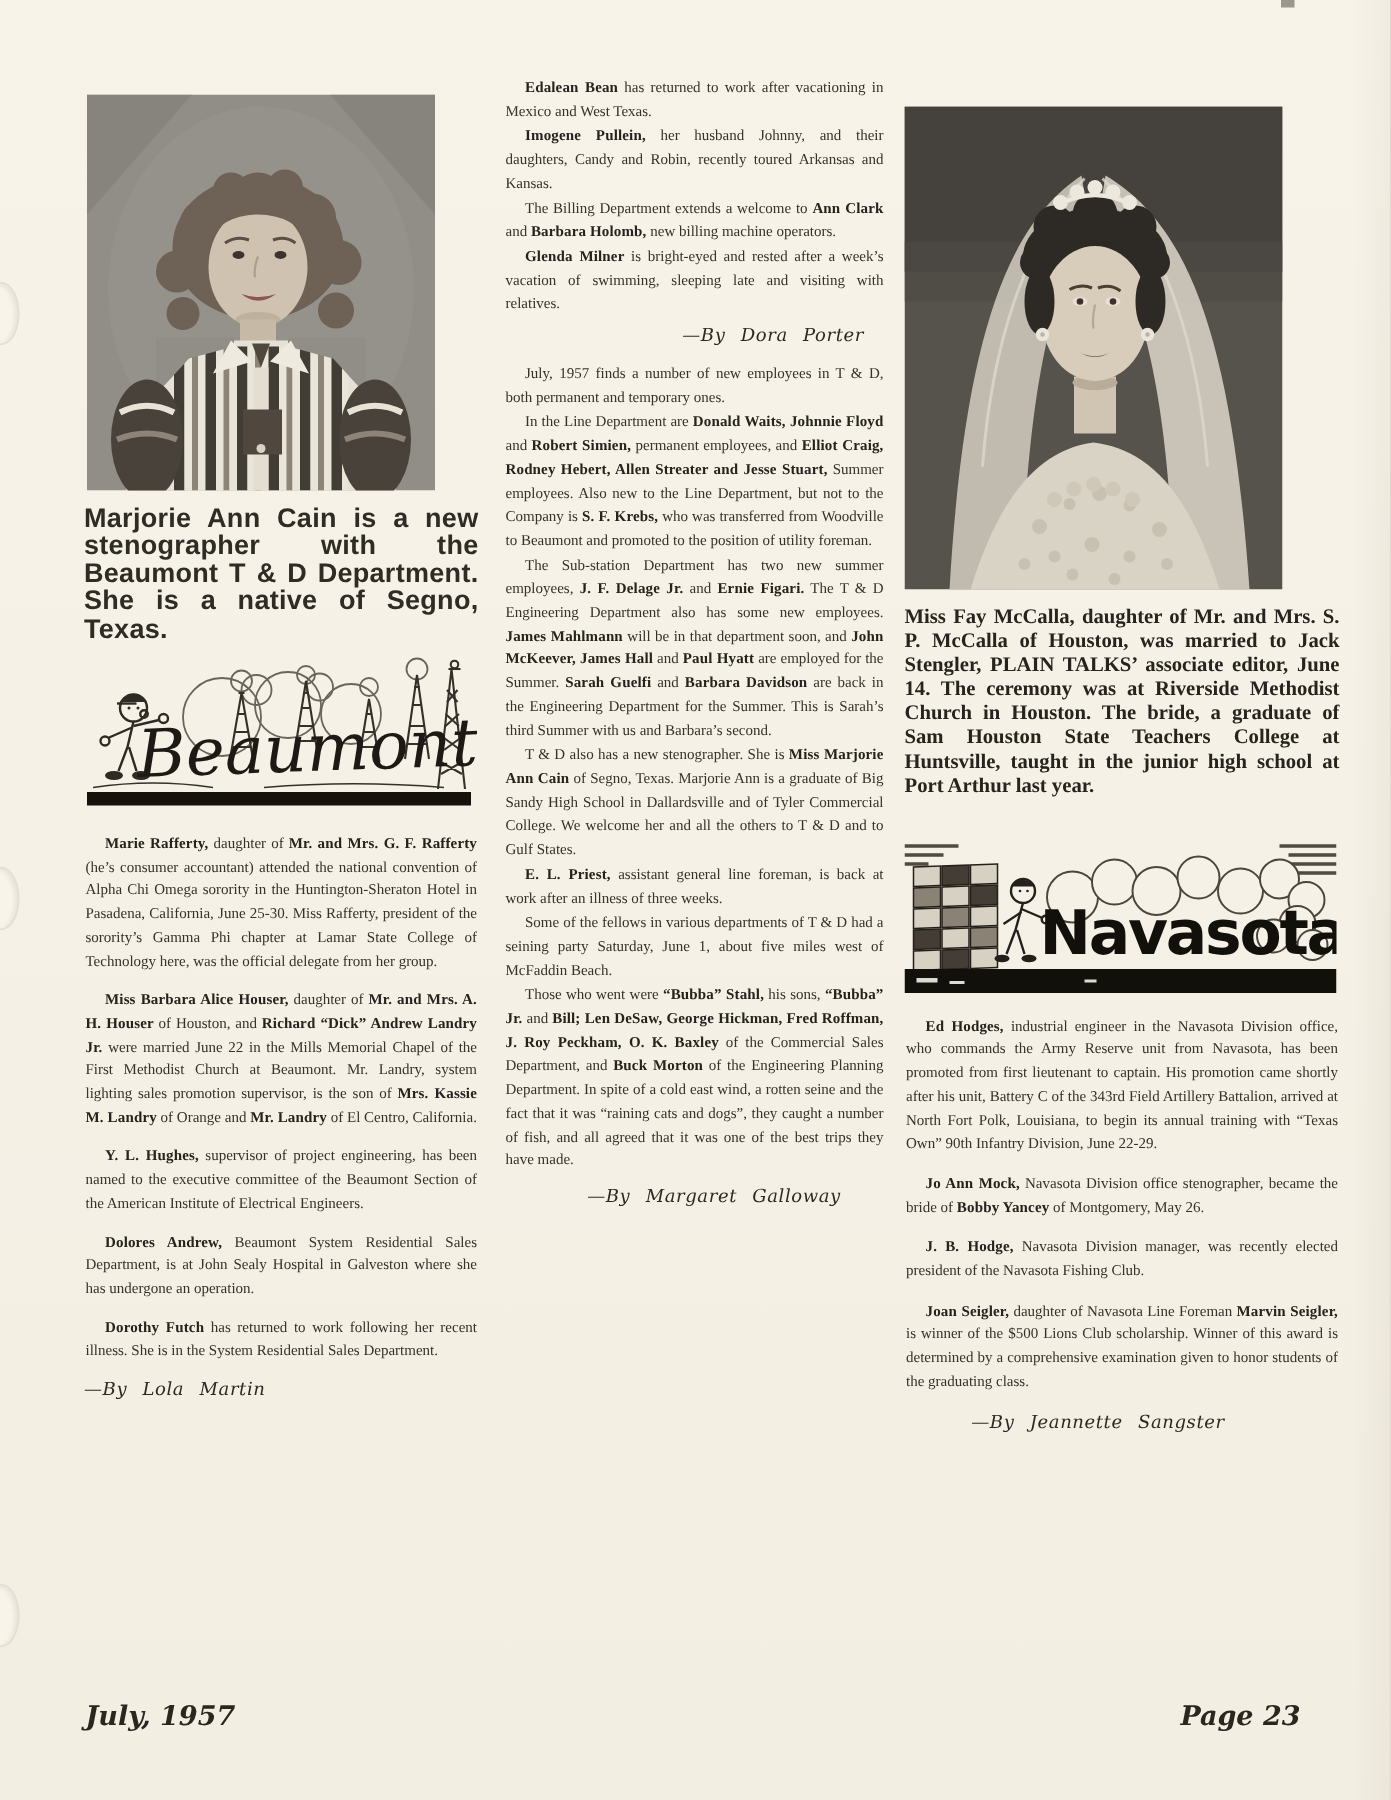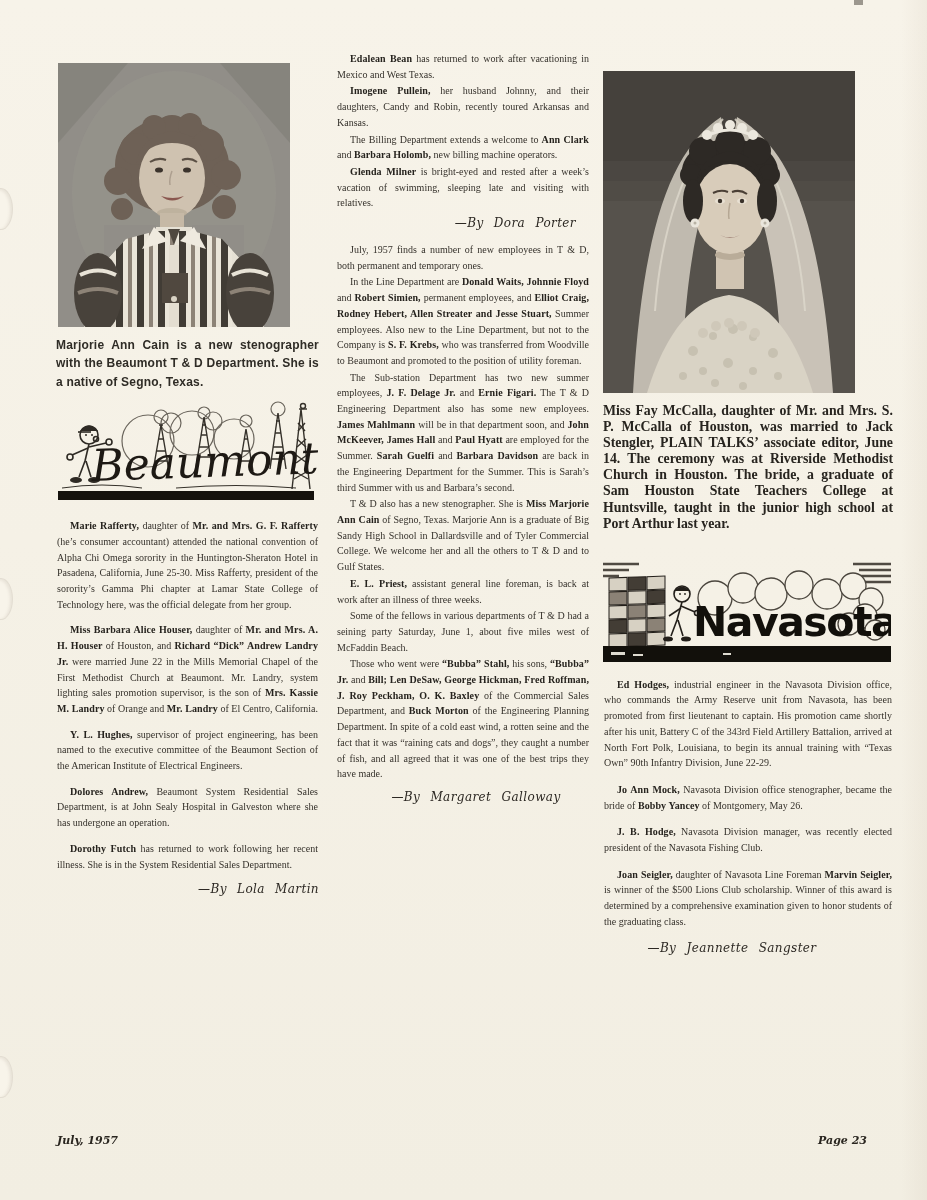--- a/index.html
+++ b/index.html
@@ -25,7 +25,7 @@
   .dense .para{margin-bottom:1px;}
   .photo{display:block;}
   .caption-sans{font-family:"Liberation Sans",sans-serif;font-weight:bold;color:#2f2c26;
-    font-size:12px;line-height:18.4px;margin:9px 0 0 0;text-align:justify;letter-spacing:.2px;}
+    font-size:18px;line-height:18.4px;margin:9px 0 0 0;text-align:justify;letter-spacing:.2px;}
   .caption-serif{font-weight:bold;color:#27241f;font-size:13.8px;line-height:16.1px;
     margin:10px 0 0 0;text-align:justify;}
   .byline{font-family:"DejaVu Serif",serif;font-style:italic;font-size:12px;color:#2c2823;

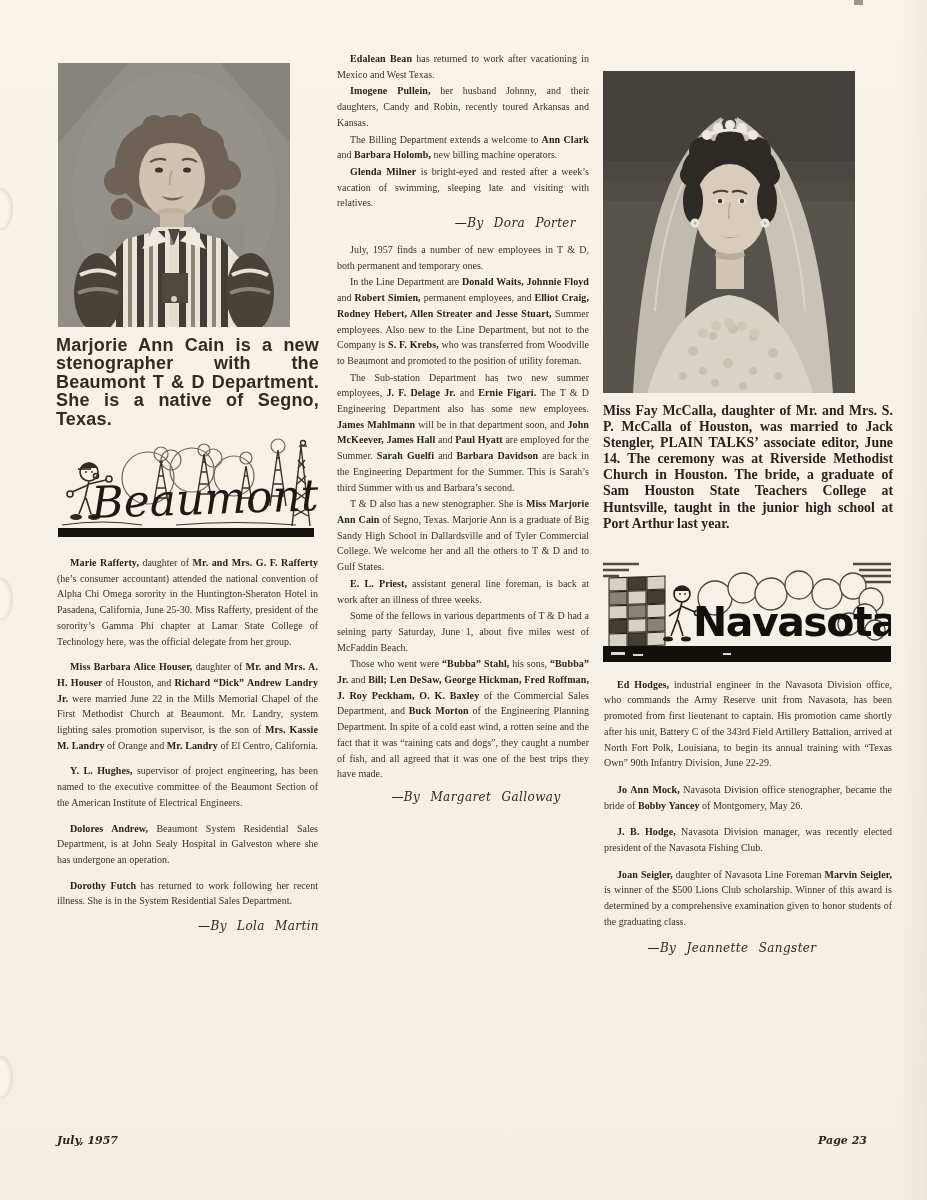--- a/index.html
+++ b/index.html
@@ -30,7 +30,7 @@
     margin:10px 0 0 0;text-align:justify;}
   .byline{font-family:"DejaVu Serif",serif;font-style:italic;font-size:12px;color:#2c2823;
     margin:8px 0 12px 0;word-spacing:6px;letter-spacing:.4px;text-indent:0;}
-  .byline-right{text-align:right;}
+  .byline-right{text-align:left;}
   .byline-mid{text-align:right;padding-right:14px;margin-top:5px;}
   .byline-center{text-align:center;padding-left:26px;}
   .byline-r{text-align:center;padding-right:32px;}

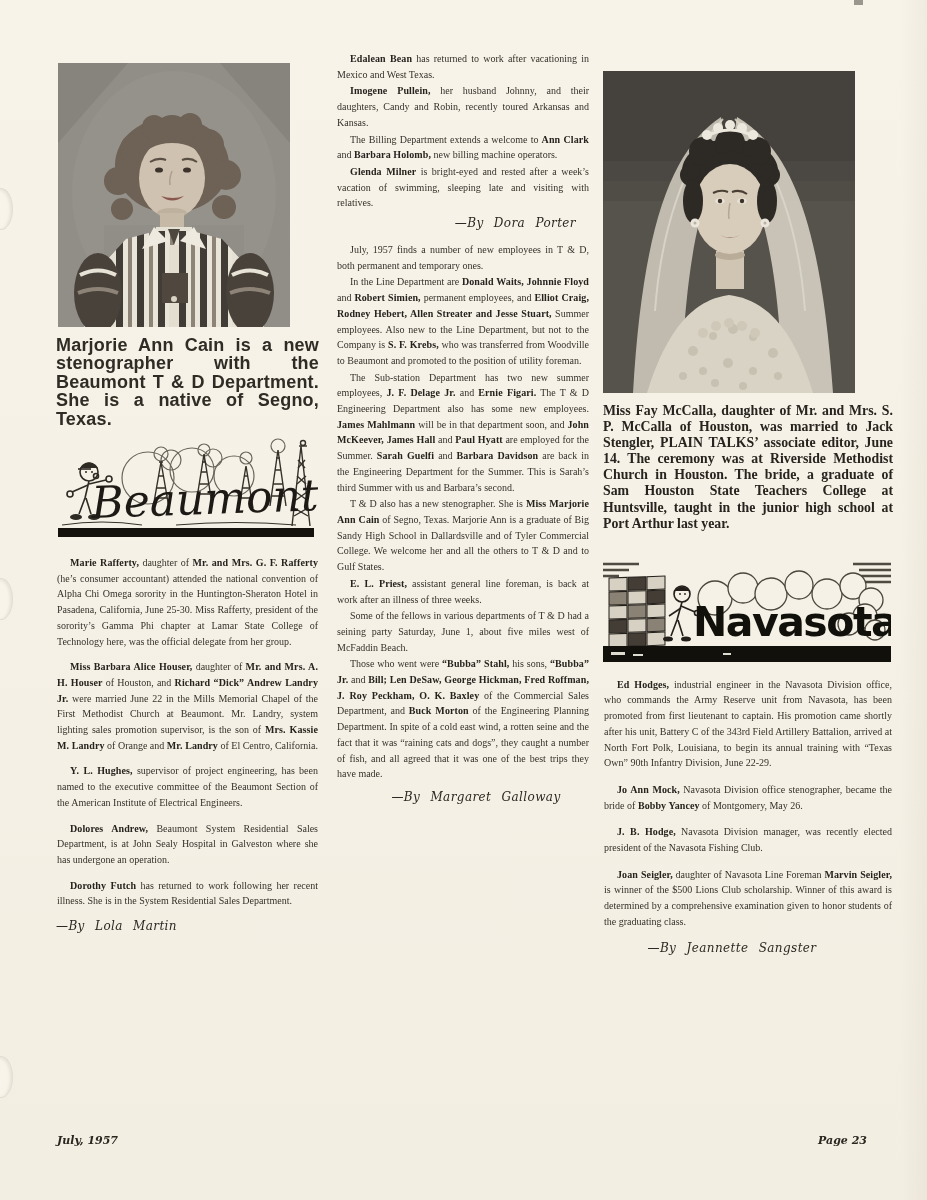--- a/index.html
+++ b/index.html
@@ -38,7 +38,7 @@
   .art-left{margin:10px 0 15px 0;}
   .art-right{margin:26px 0 15px 0;}
   .footer{position:absolute;font-family:"DejaVu Serif",serif;font-weight:bold;font-style:italic;
-    font-size:11px;color:#2a2620;}
+    font-size:18px;color:#2a2620;}
   .footer-left{left:57px;top:1134px;}
   .footer-right{right:60px;top:1134px;text-align:right;}
 </style>

